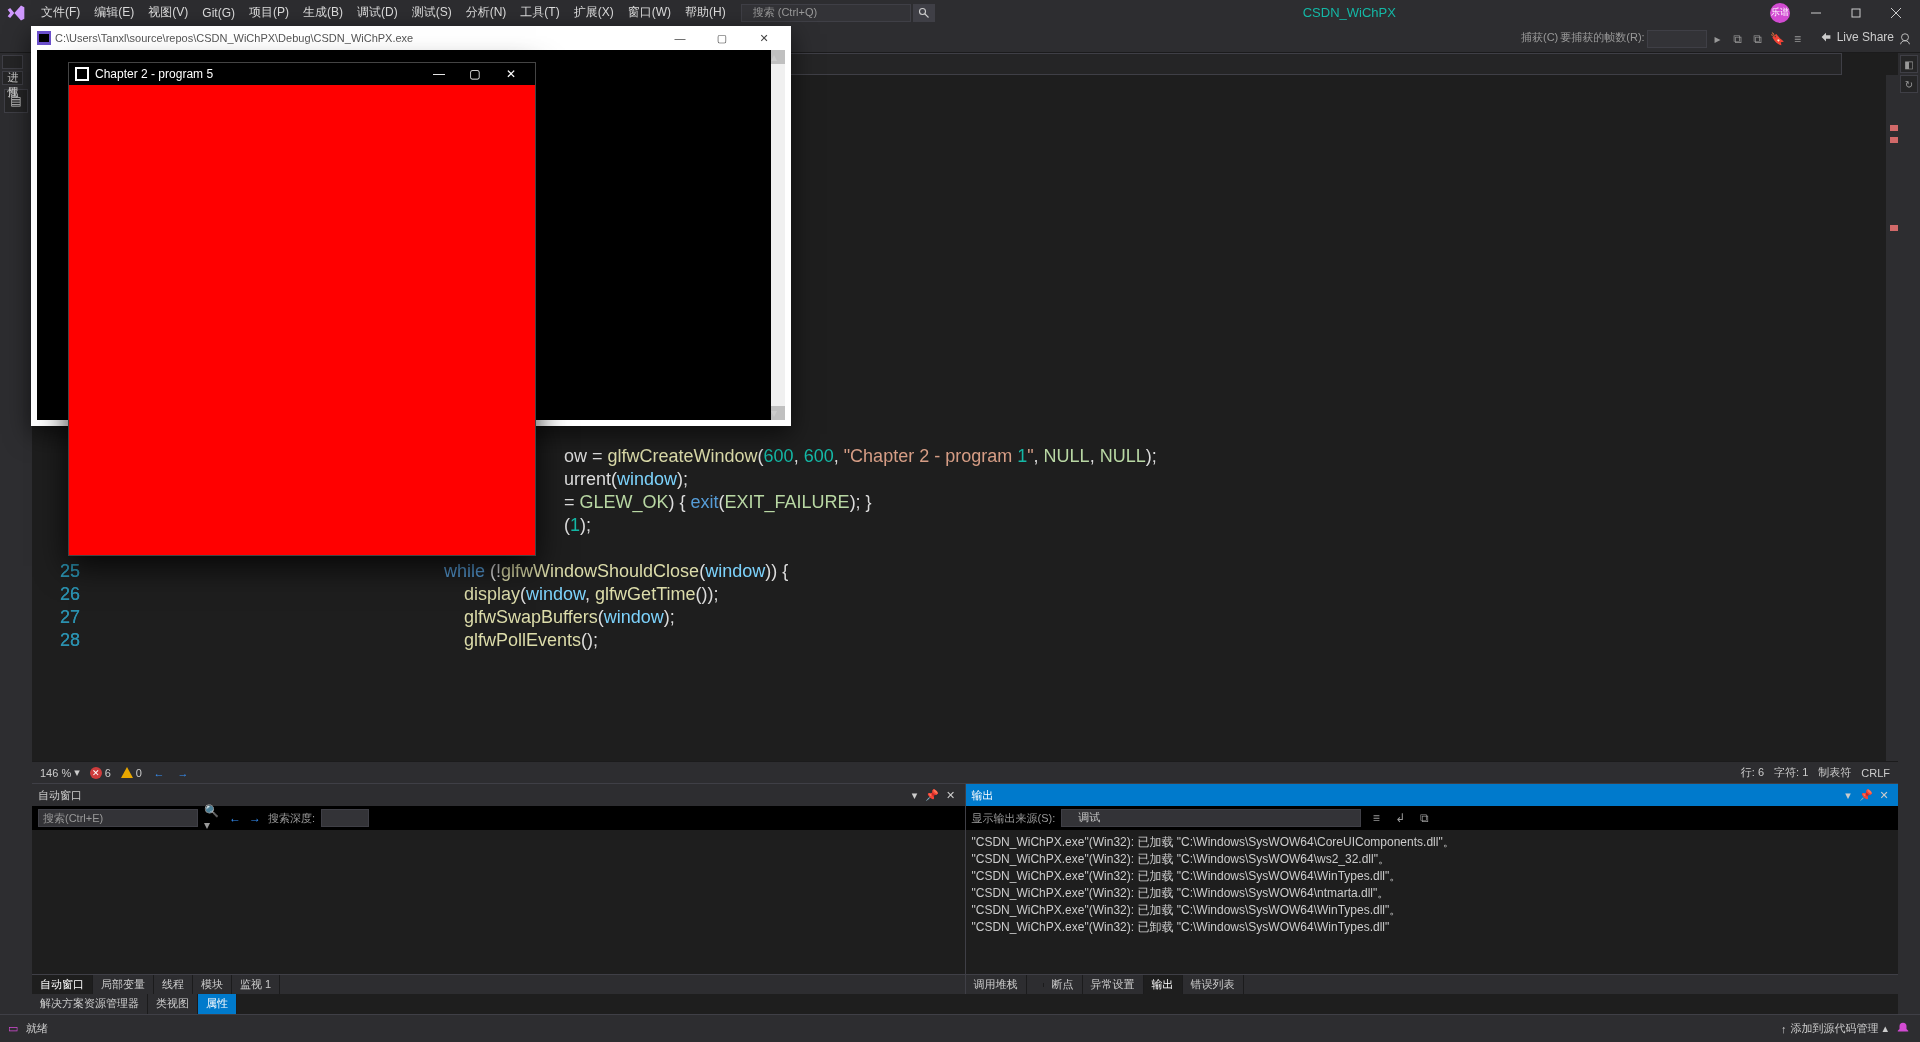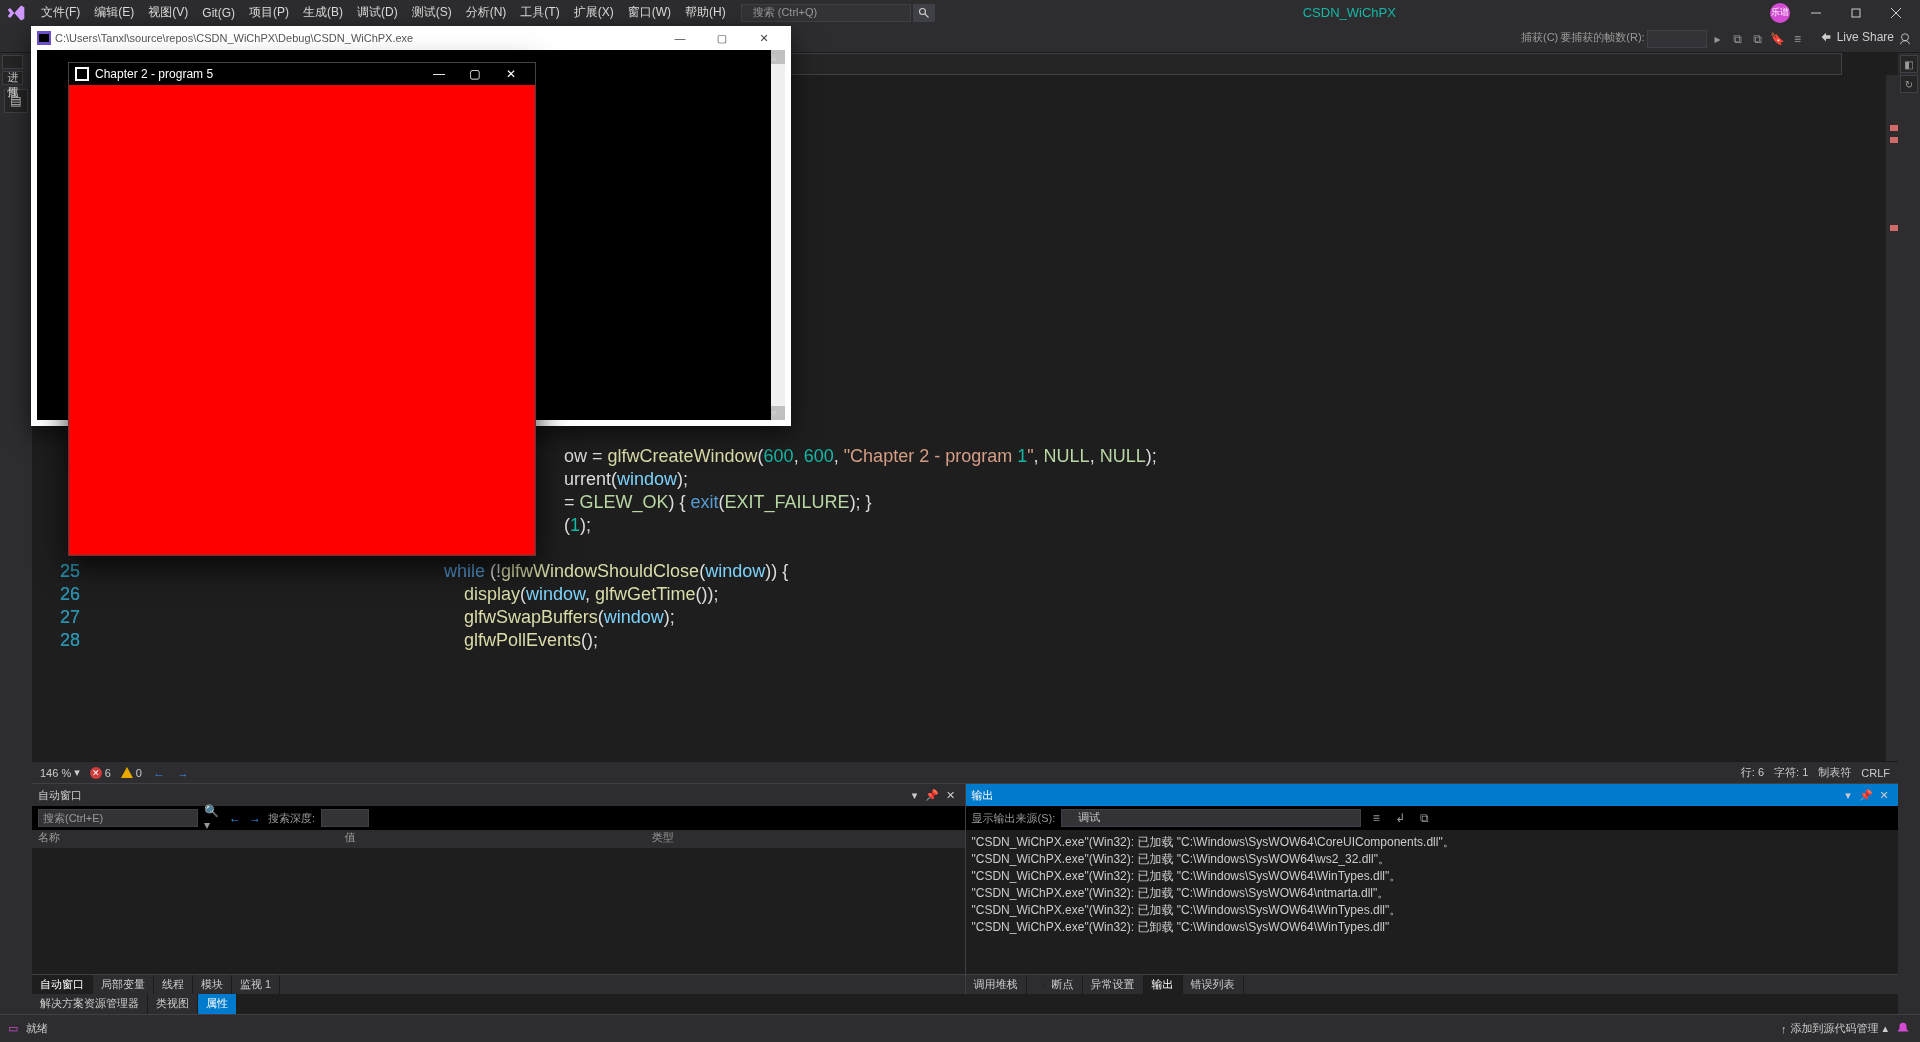--- a/index.html
+++ b/index.html
@@ -252,11 +252,6 @@
         <span class="tool-label">搜索深度:</span>
         <span class="pt-dd"> </span>
       </div>
-      <div class="panel-cols">
-        <div>名称</div>
-        <div>值</div>
-        <div>类型</div>
-      </div>
       <div class="panel-body"></div>
       <div class="panel-tabs">
         <span class="ptab active">自动窗口</span>

